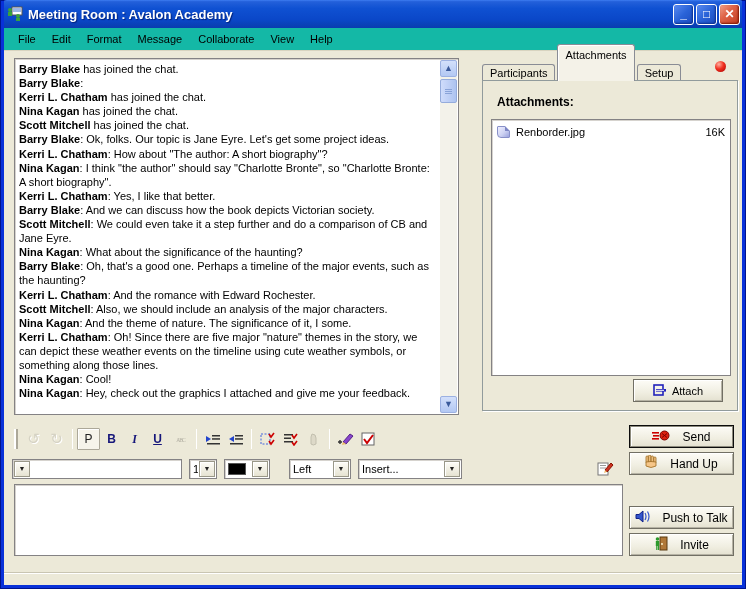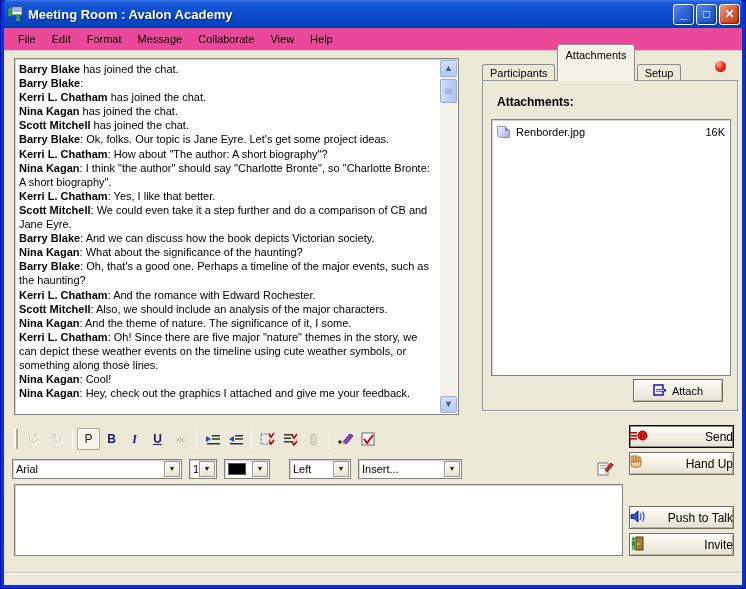--- a/index.html
+++ b/index.html
@@ -36,7 +36,7 @@
   
   .menubar {
     position:absolute; left:0; top:28px; width:738px; height:23px;
-    background:#ec4899; border-bottom:1px solid #d8d4c0;
+    background:#14b8a6; border-bottom:1px solid #d8d4c0;
     display:flex; align-items:center; padding-left:6px;
   }
   .menu-item { padding:3px 8px; }

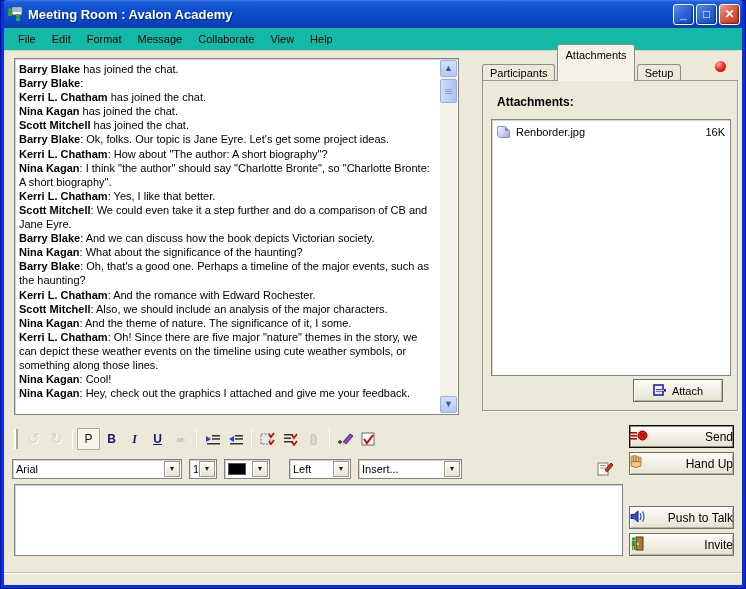--- a/index.html
+++ b/index.html
@@ -204,8 +204,8 @@
         <div class="chat-line"><b>Kerri L. Chatham</b><span>: How about "The author: A short biography"?</span></div>
         <div class="chat-line"><b>Nina Kagan</b><span>: I think "the author" should say "Charlotte Bronte", so "Charlotte Bronte: A short biography".</span></div>
         <div class="chat-line"><b>Kerri L. Chatham</b><span>: Yes, I like that better.</span></div>
+        <div class="chat-line"><b>Barry Blake</b><span>: And we can discuss how the book depicts Victorian society.</span></div>
         <div class="chat-line"><b>Scott Mitchell</b><span>: We could even take it a step further and do a comparison of CB and Jane Eyre.</span></div>
-        <div class="chat-line"><b>Barry Blake</b><span>: And we can discuss how the book depicts Victorian society.</span></div>
         <div class="chat-line"><b>Nina Kagan</b><span>: What about the significance of the haunting?</span></div>
         <div class="chat-line"><b>Barry Blake</b><span>: Oh, that's a good one. Perhaps a timeline of the major events, such as the haunting?</span></div>
         <div class="chat-line"><b>Kerri L. Chatham</b><span>: And the romance with Edward Rochester.</span></div>

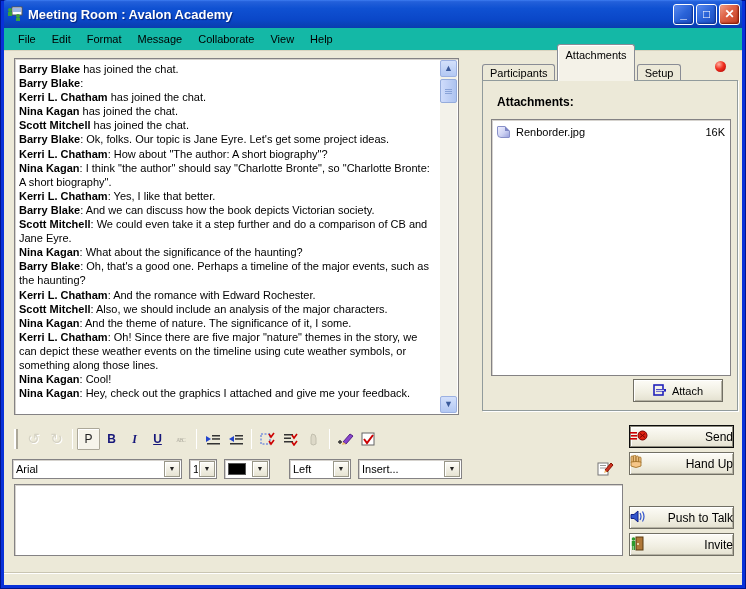--- a/index.html
+++ b/index.html
@@ -149,7 +149,7 @@
   
   .action-btn {
     position:absolute; left:625px; width:105px; height:23px;
-    display:flex; align-items:center; justify-content:space-between; gap:12px; font-size:12px;
+    display:flex; align-items:center; justify-content:center; gap:12px; font-size:12px;
   }
   .action-btn.default { border:1px solid #0c0c0c; box-shadow:inset 0 0 0 1px #8c8a7c, inset 2px 2px 0 #fff; }
 

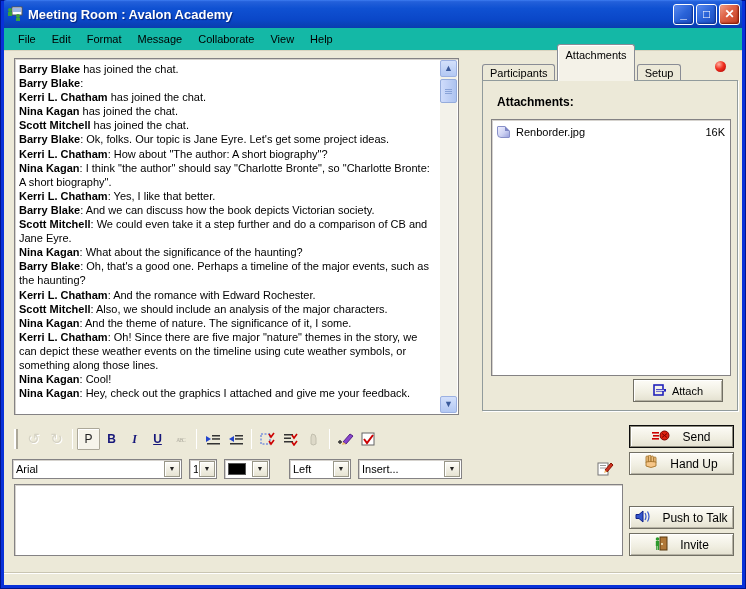--- a/index.html
+++ b/index.html
@@ -321,7 +321,6 @@
 
   <div class="toolbar2">
     <div class="combo" style="width:170px">
-      <span class="combo-val">Arial</span>
       <span class="combo-btn">▼</span>
     </div>
     <div class="combo" style="width:28px">

